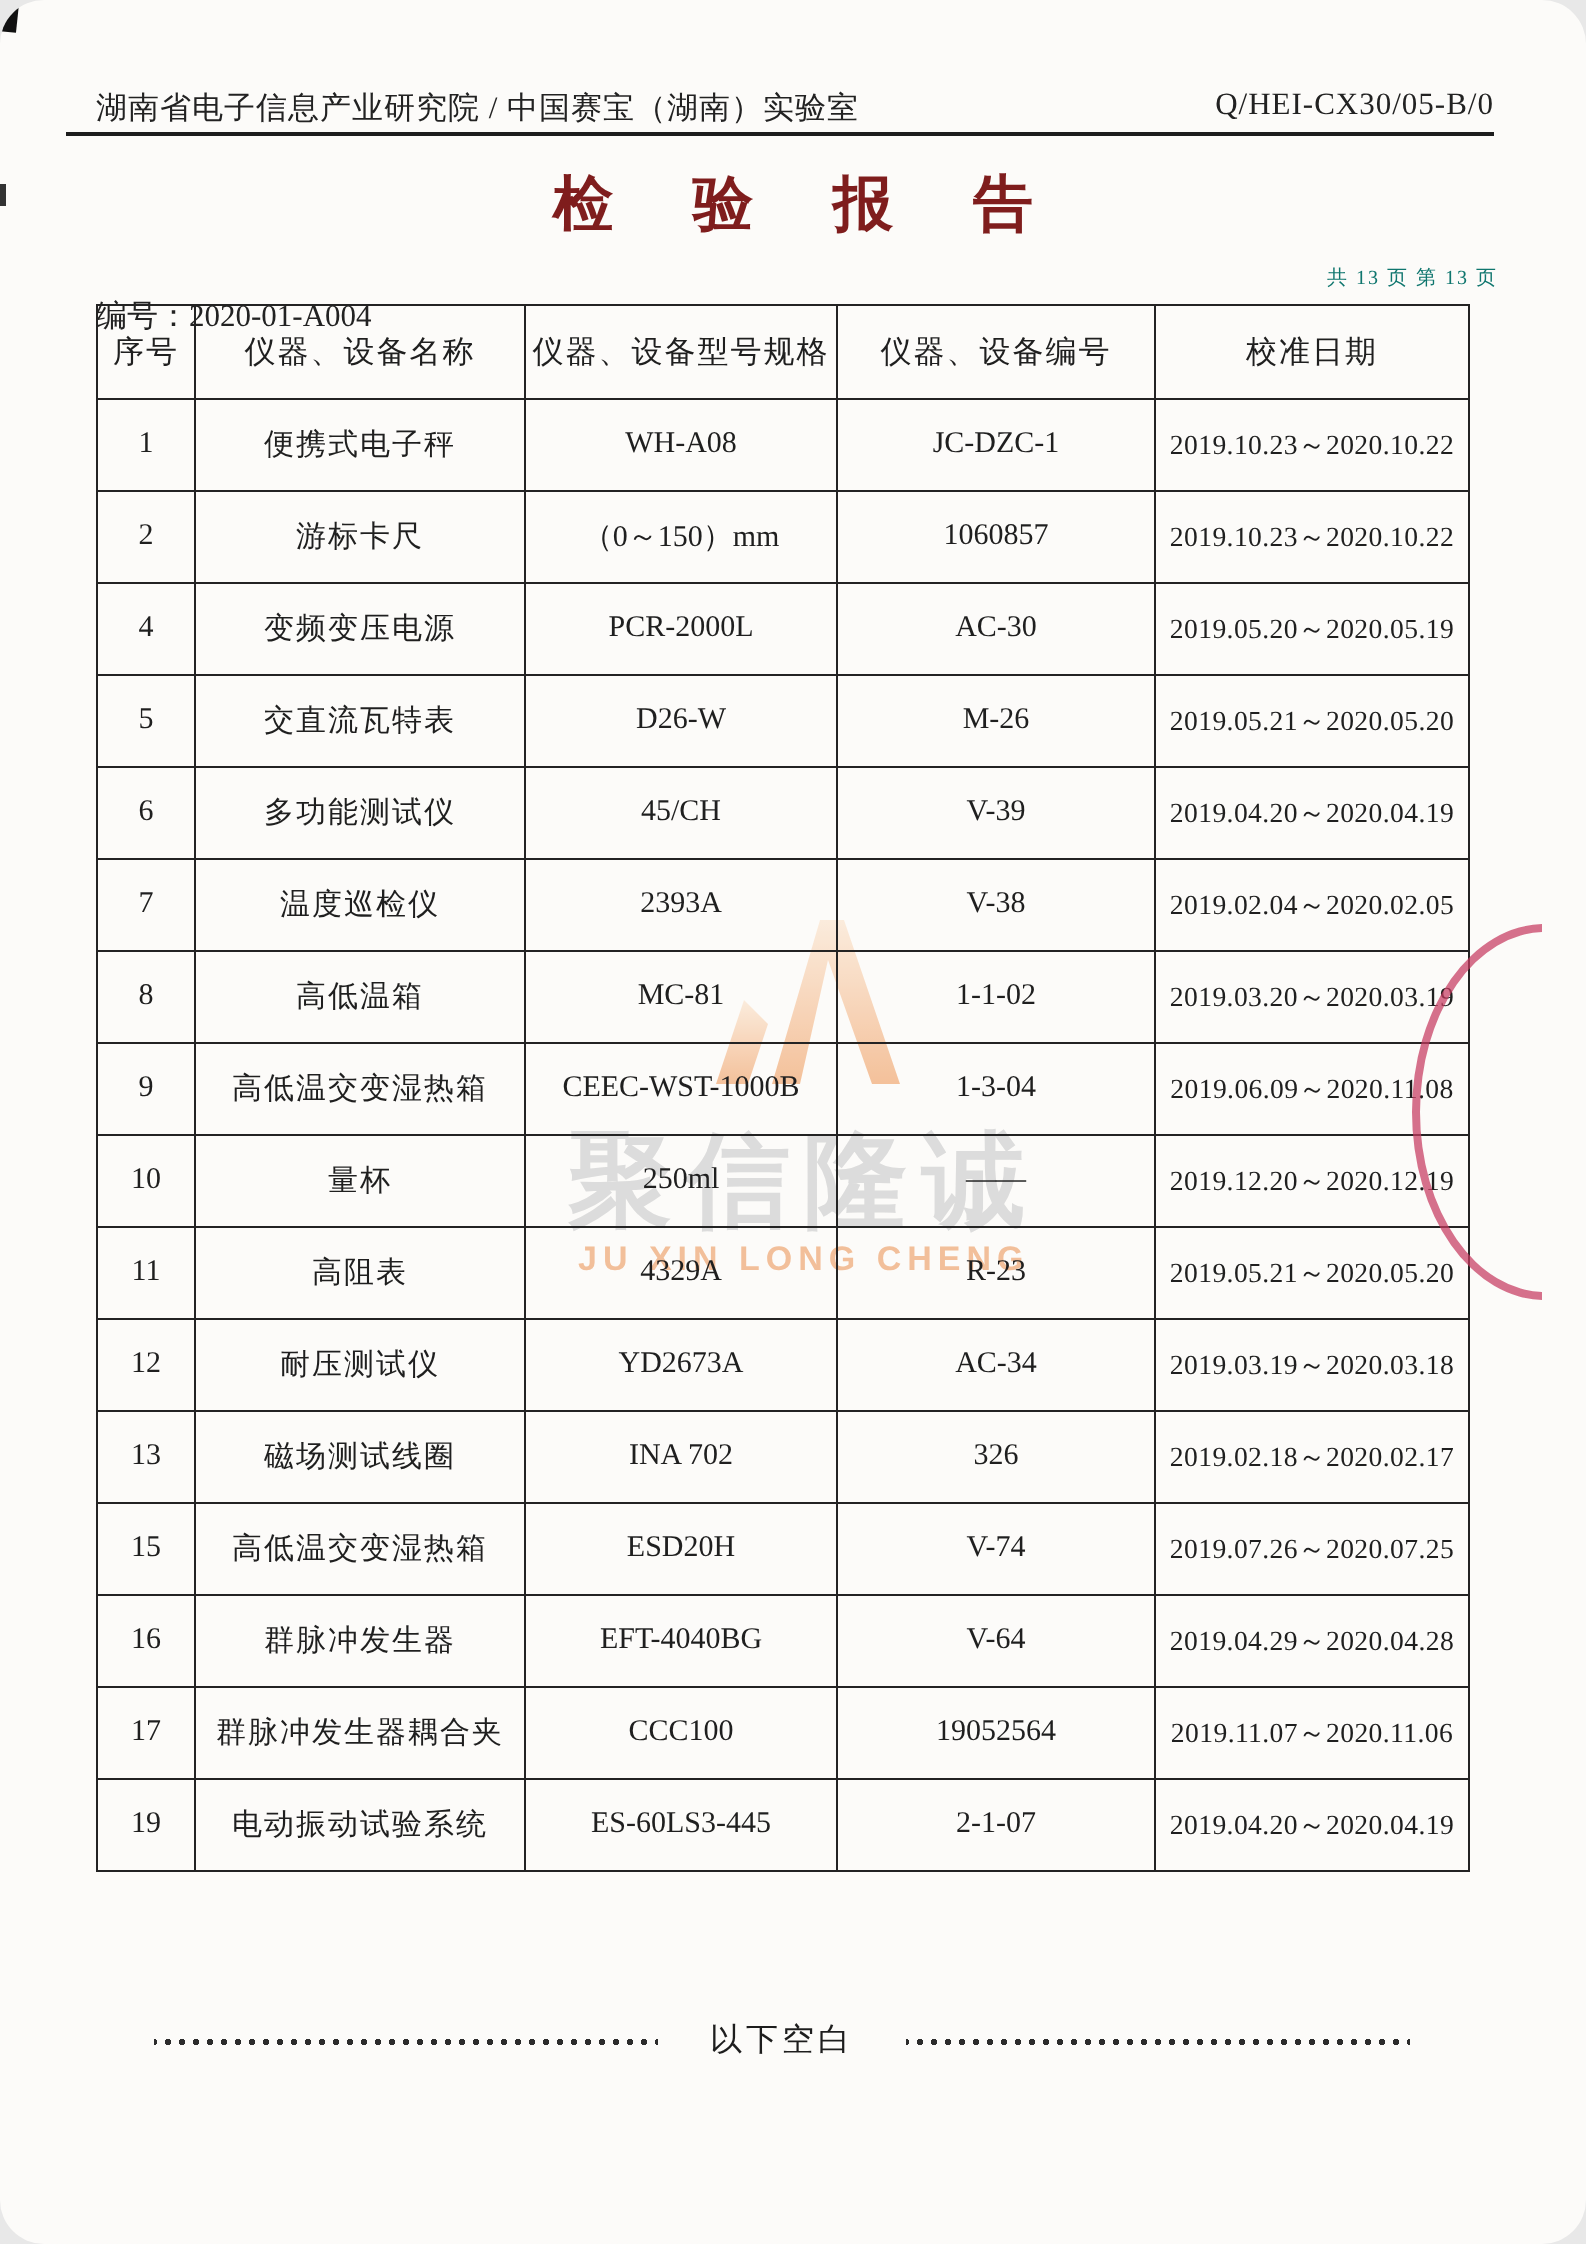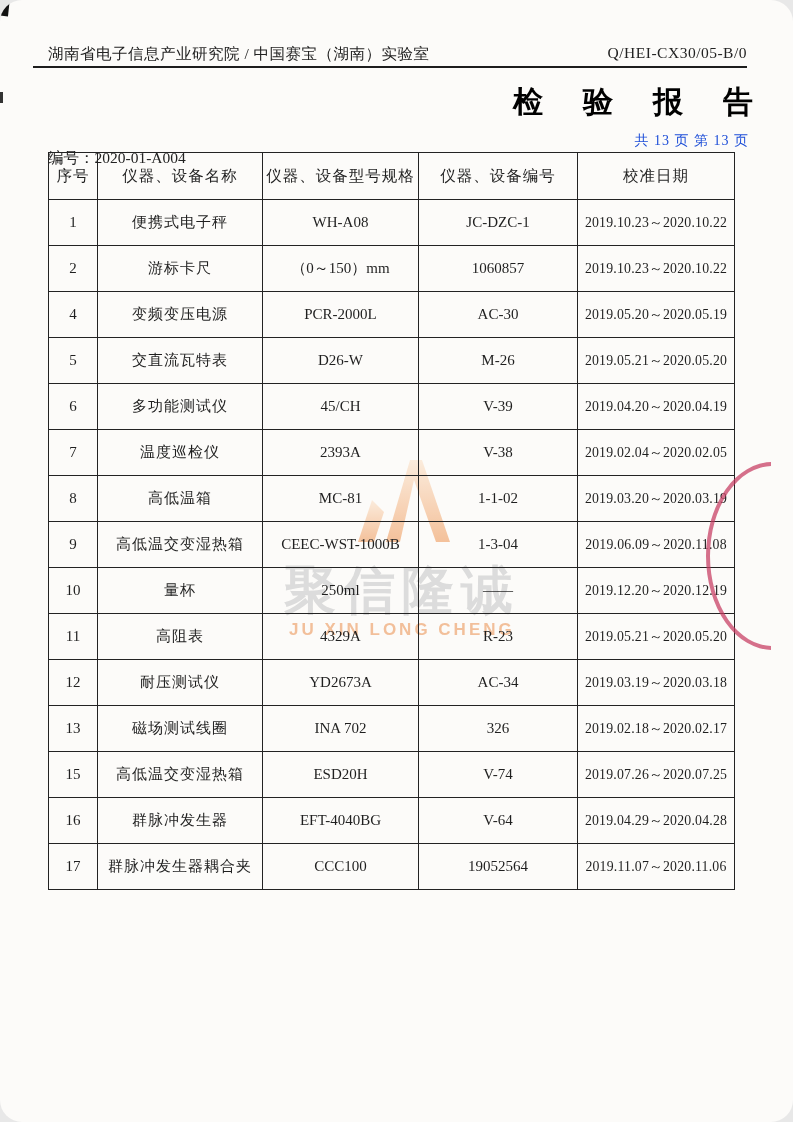--- a/index.html
+++ b/index.html
@@ -39,8 +39,8 @@
   }
   .title{
     position:absolute;left:0;top:82px;width:100%;
-    text-align:right;font-size:30px;font-weight:700;
-    letter-spacing:40px;text-indent:40px;color:#000000;
+    text-align:center;font-size:30px;font-weight:700;
+    letter-spacing:40px;text-indent:40px;color:#7f1d1d;
   }
   .docno{
     position:absolute;left:48px;top:148px;font-size:15.5px;color:#222;

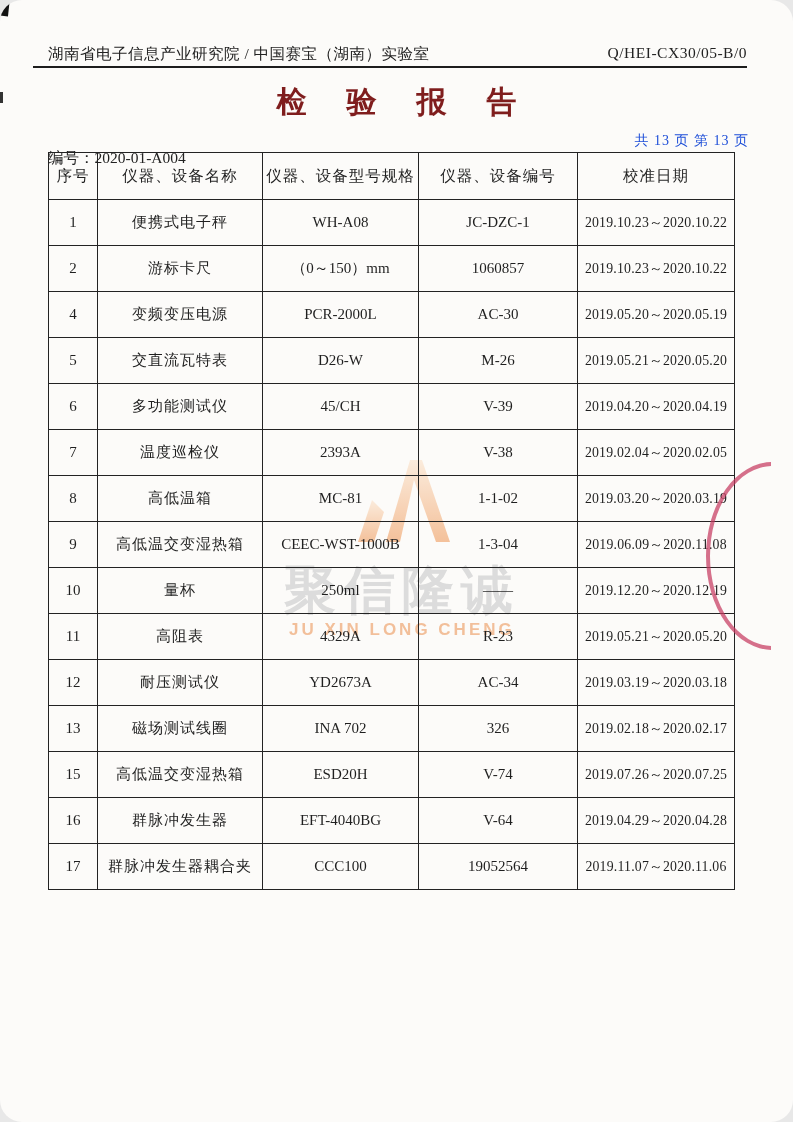--- a/index.html
+++ b/index.html
@@ -46,7 +46,7 @@
     position:absolute;left:48px;top:148px;font-size:15.5px;color:#222;
   }
   .pageinfo{
-    position:absolute;right:44px;top:132px;font-size:14px;color:#1d4ed8;
+    position:absolute;right:44px;top:132px;font-size:10px;color:#0f766e;
     letter-spacing:1px;
   }
   

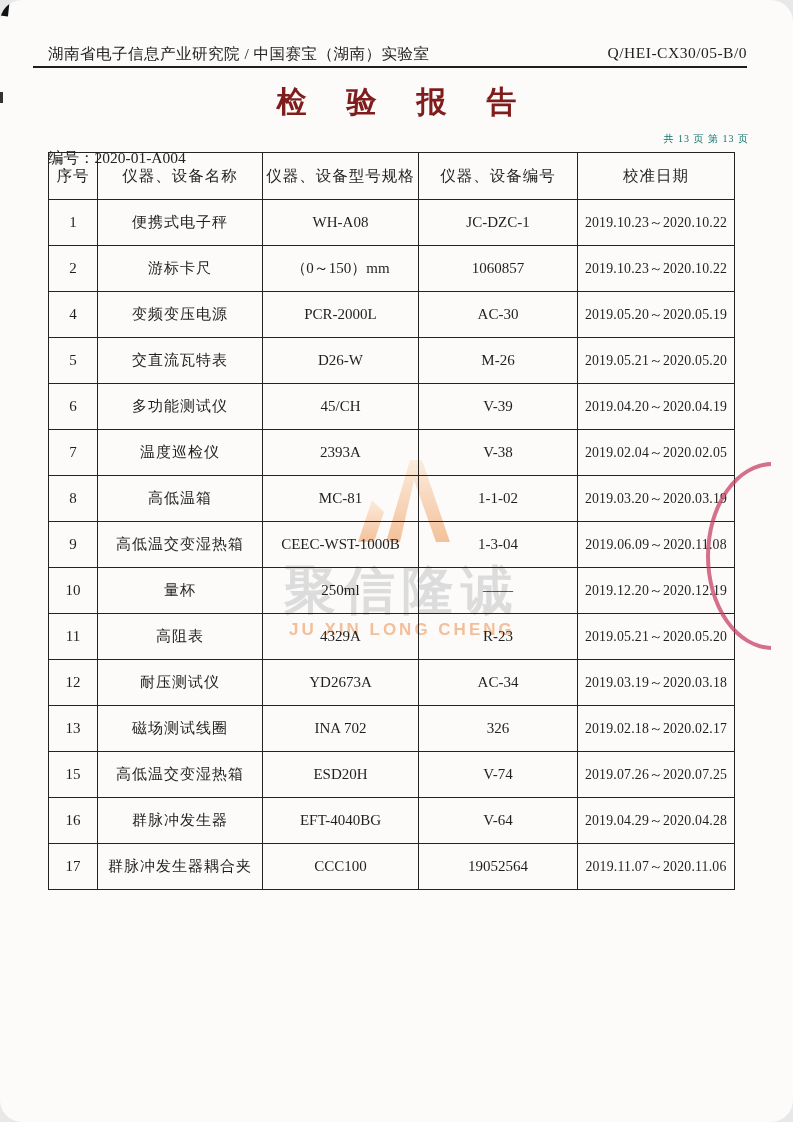--- a/index.html
+++ b/index.html
@@ -255,6 +255,13 @@
           <td class="c-serial">19052564</td>
           <td class="c-date">2019.11.07～2020.11.06</td>
         </tr>
+        <tr>
+          <td class="c-no">19</td>
+          <td class="c-name">电动振动试验系统</td>
+          <td class="c-model">ES-60LS3-445</td>
+          <td class="c-serial">2-1-07</td>
+          <td class="c-date">2019.04.20～2020.04.19</td>
+        </tr>
       </tbody>
   </table>
 

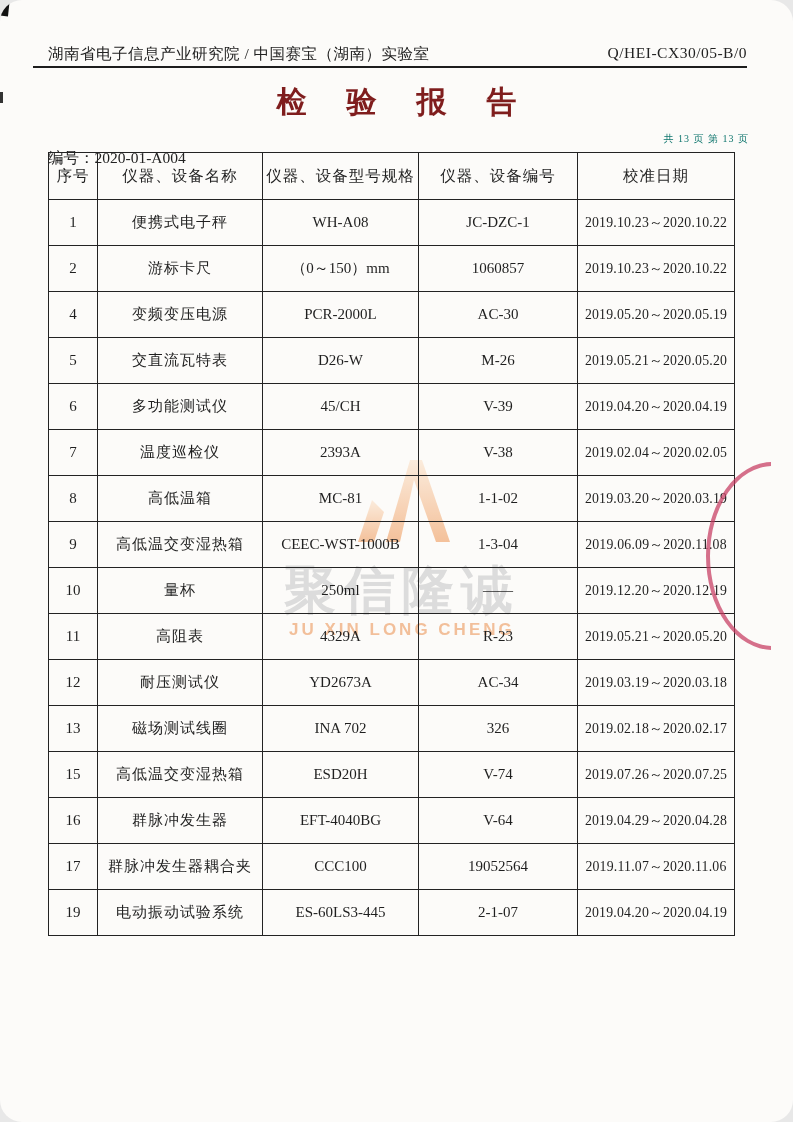--- a/index.html
+++ b/index.html
@@ -265,6 +265,11 @@
       </tbody>
   </table>
 
+  <div class="footer">
+    <div class="dots"></div>
+    <div class="blank-label">以下空白</div>
+    <div class="dots"></div>
+  </div>
 
 </div>
 

